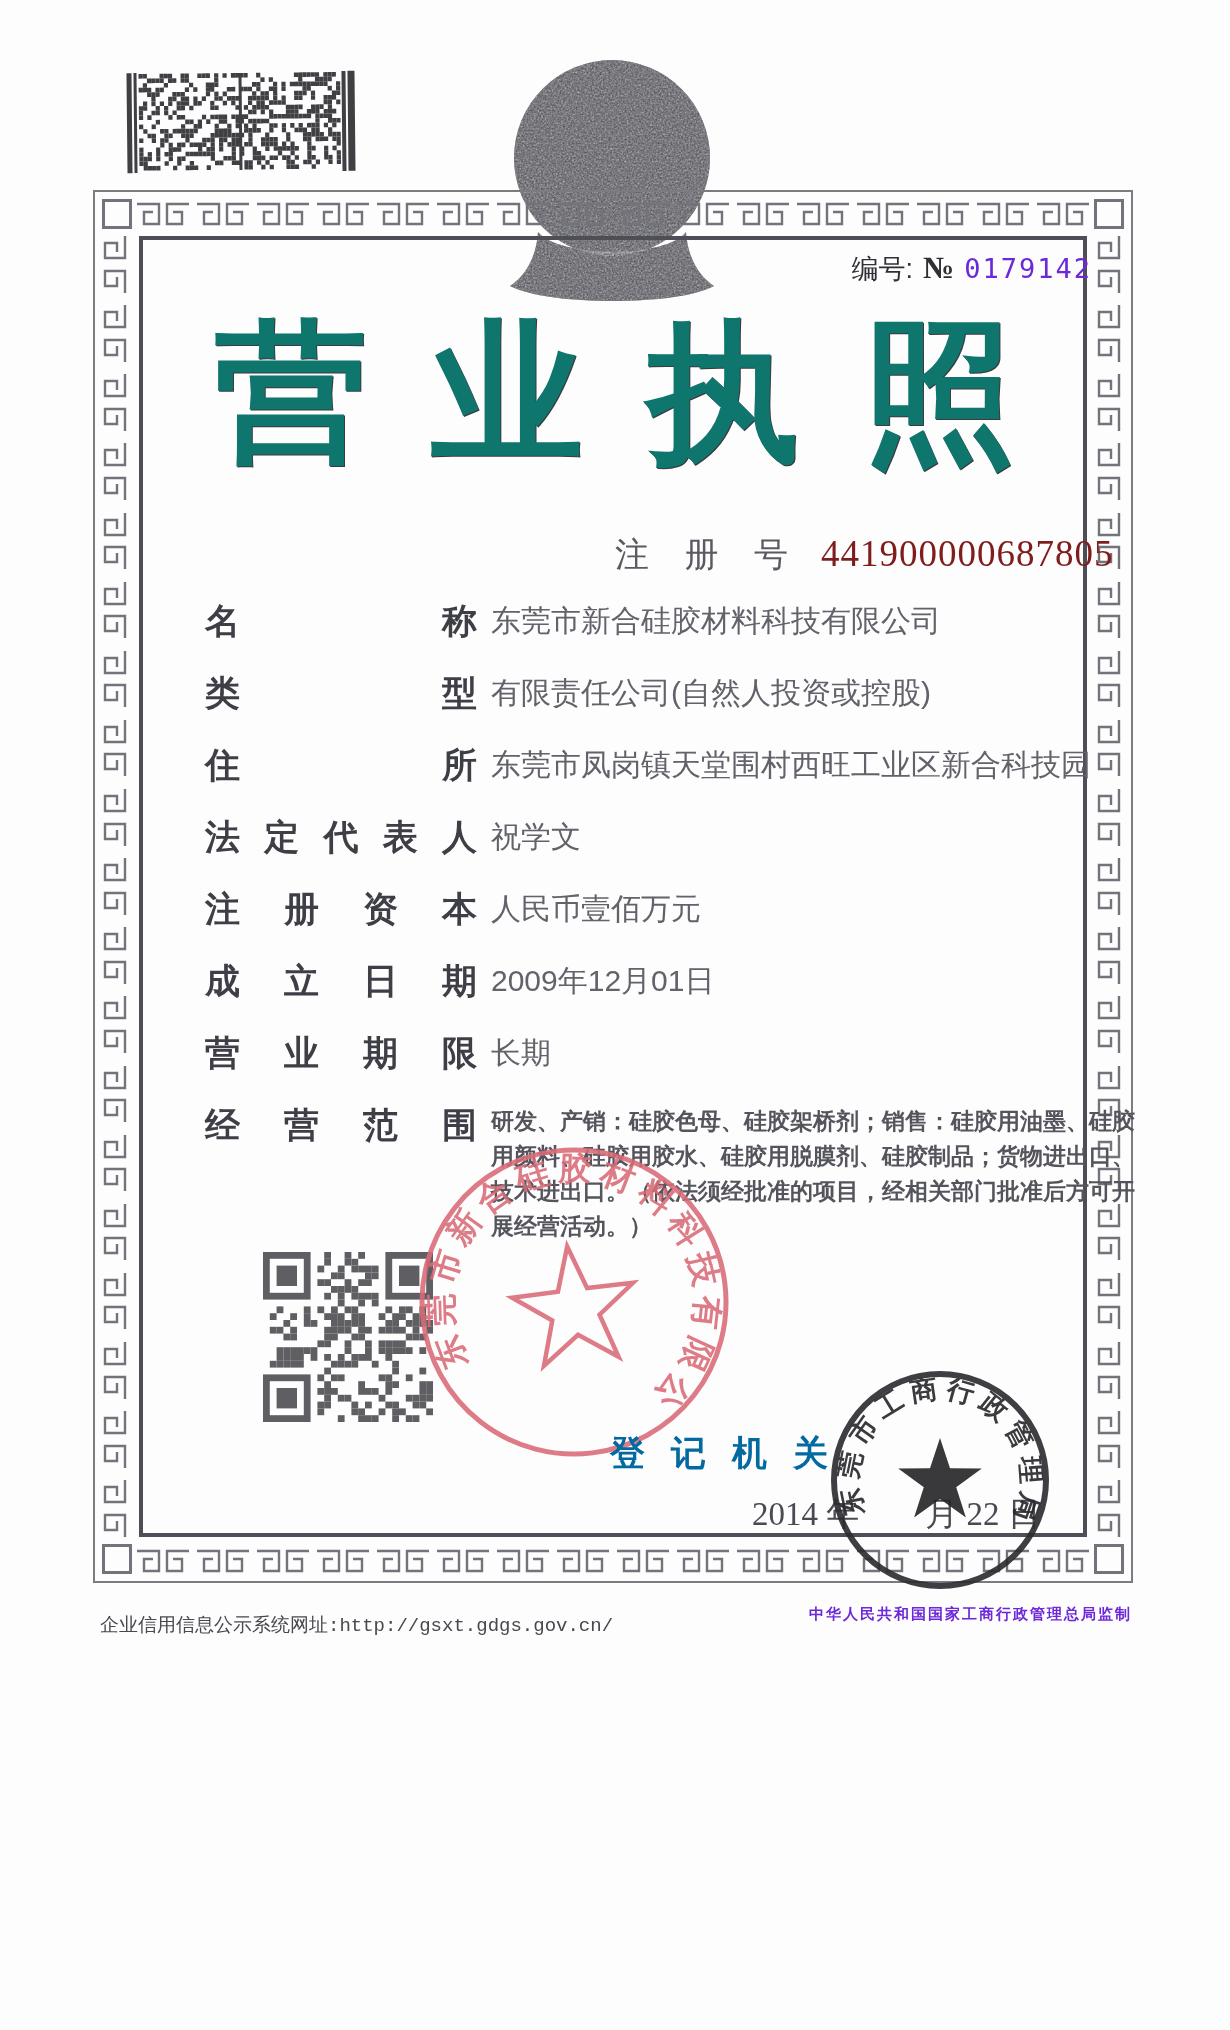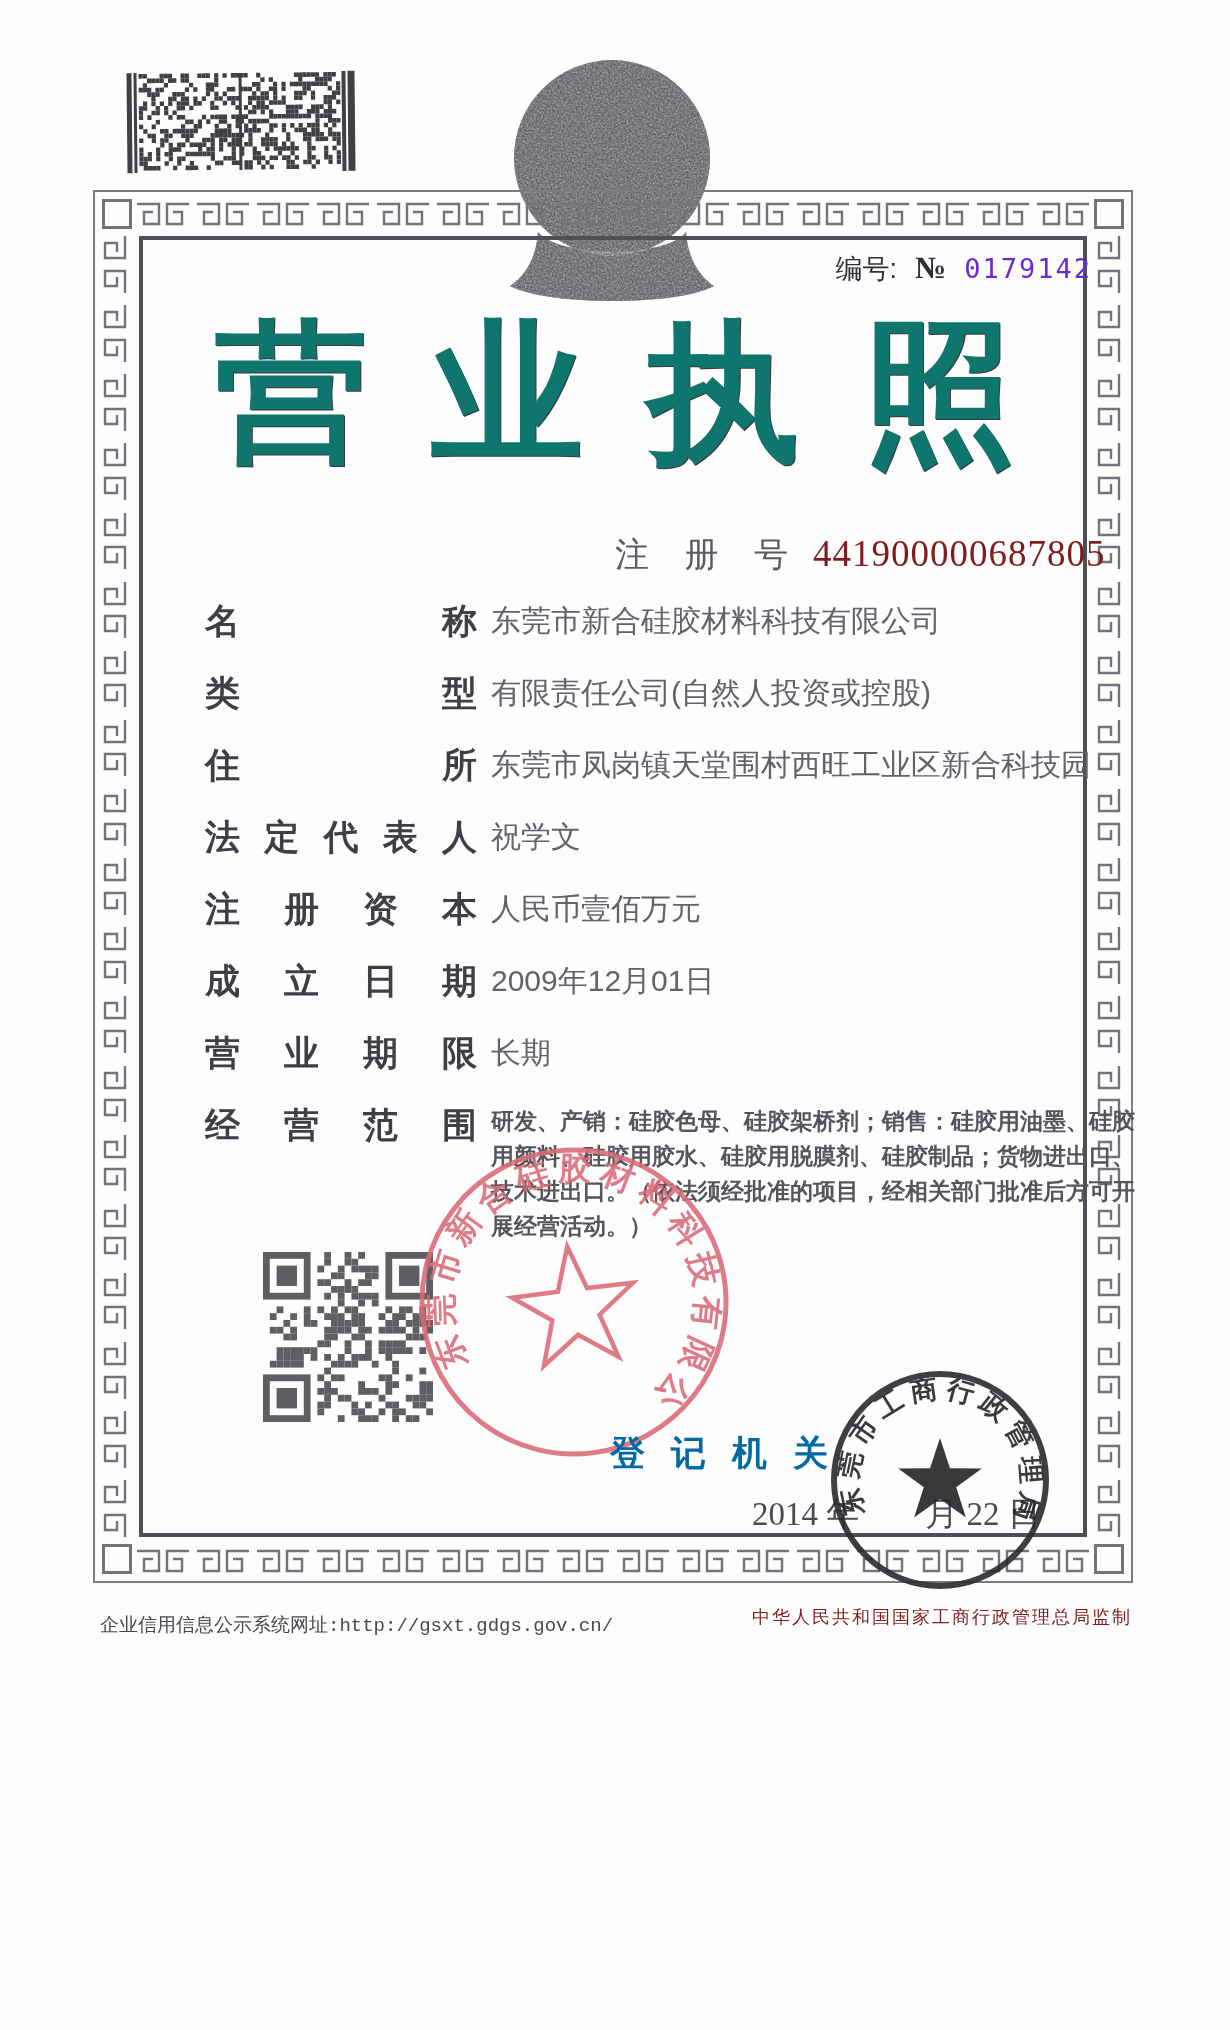--- a/index.html
+++ b/index.html
@@ -28,7 +28,7 @@
   .corner.tl{top:7px;left:7px}.corner.tr{top:7px;right:7px}
   .corner.bl{bottom:7px;left:7px}.corner.br{bottom:7px;right:7px}
   
-  .serial-row{position:absolute;top:250px;right:138px;display:flex;align-items:baseline;gap:18px;
+  .serial-row{position:absolute;top:250px;right:138px;display:flex;align-items:baseline;gap:10px;
     font-size:27px;color:#2f2f36;}
   .serial-no-sign{font-family:"Liberation Serif",serif;font-weight:700;font-size:31px;}
   .serial-number{font-family:"DejaVu Sans Mono",monospace;font-size:27px;letter-spacing:2px;color:#6d28d9;}

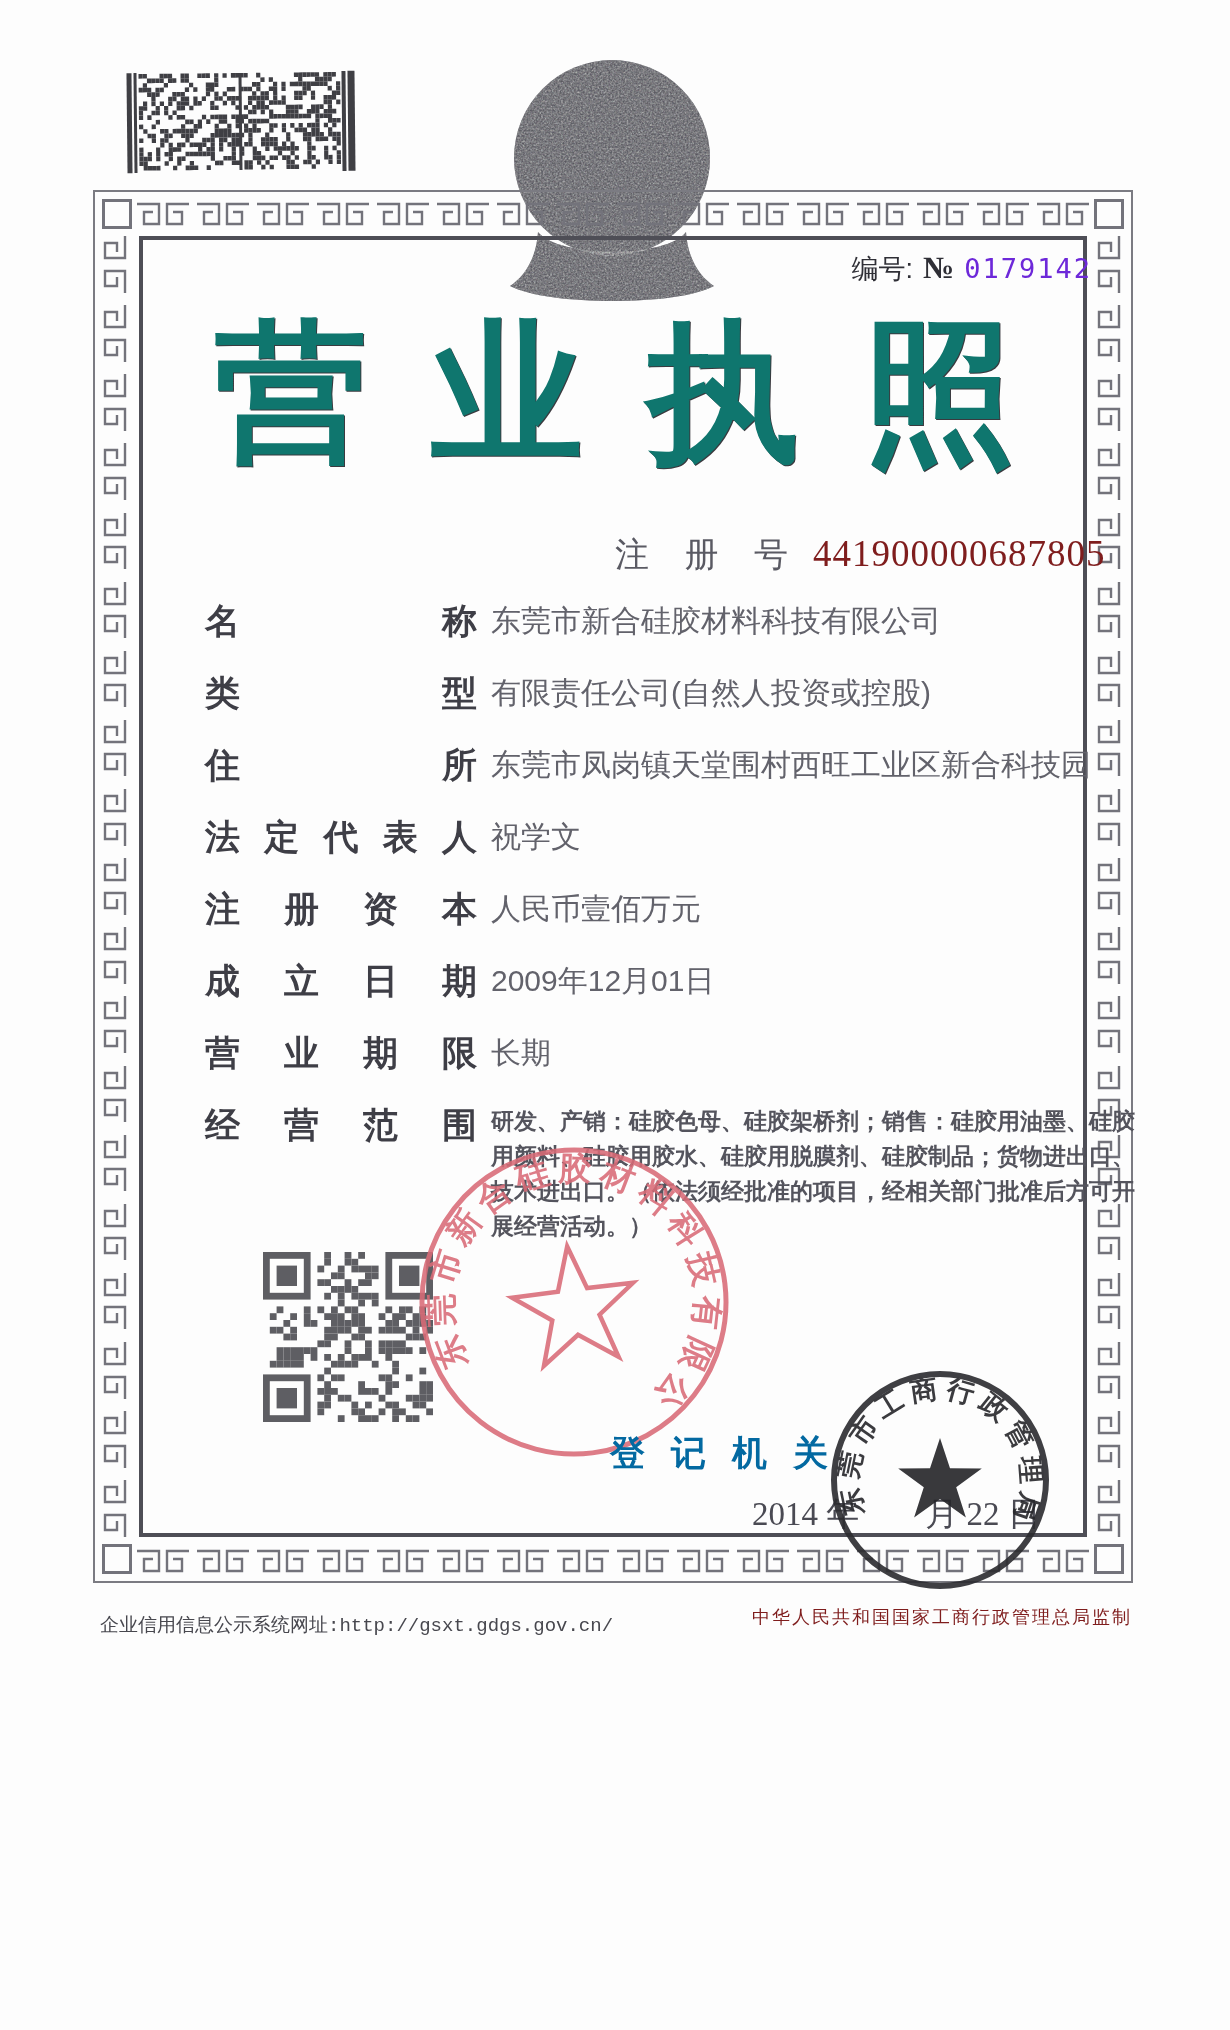--- a/index.html
+++ b/index.html
@@ -35,7 +35,7 @@
   .cert-title{position:absolute;top:292px;left:0;width:100%;text-align:center;
     font-size:152px;font-weight:900;letter-spacing:64px;text-indent:64px;color:#0f766e;
     text-shadow:1px 1px 0 #3a3a3f;}
-  .regno-row{position:absolute;top:532px;left:615px;display:flex;align-items:baseline;gap:12px;}
+  .regno-row{position:absolute;top:532px;left:615px;display:flex;align-items:baseline;gap:20px;}
   .regno-label{font-size:34px;letter-spacing:13px;color:#5a5a63;font-weight:500;}
   .regno-number{font-family:"Liberation Serif",serif;font-size:37px;color:#7f1d1d;letter-spacing:1px;}
   .fields{position:absolute;top:598px;left:205px;width:930px;}

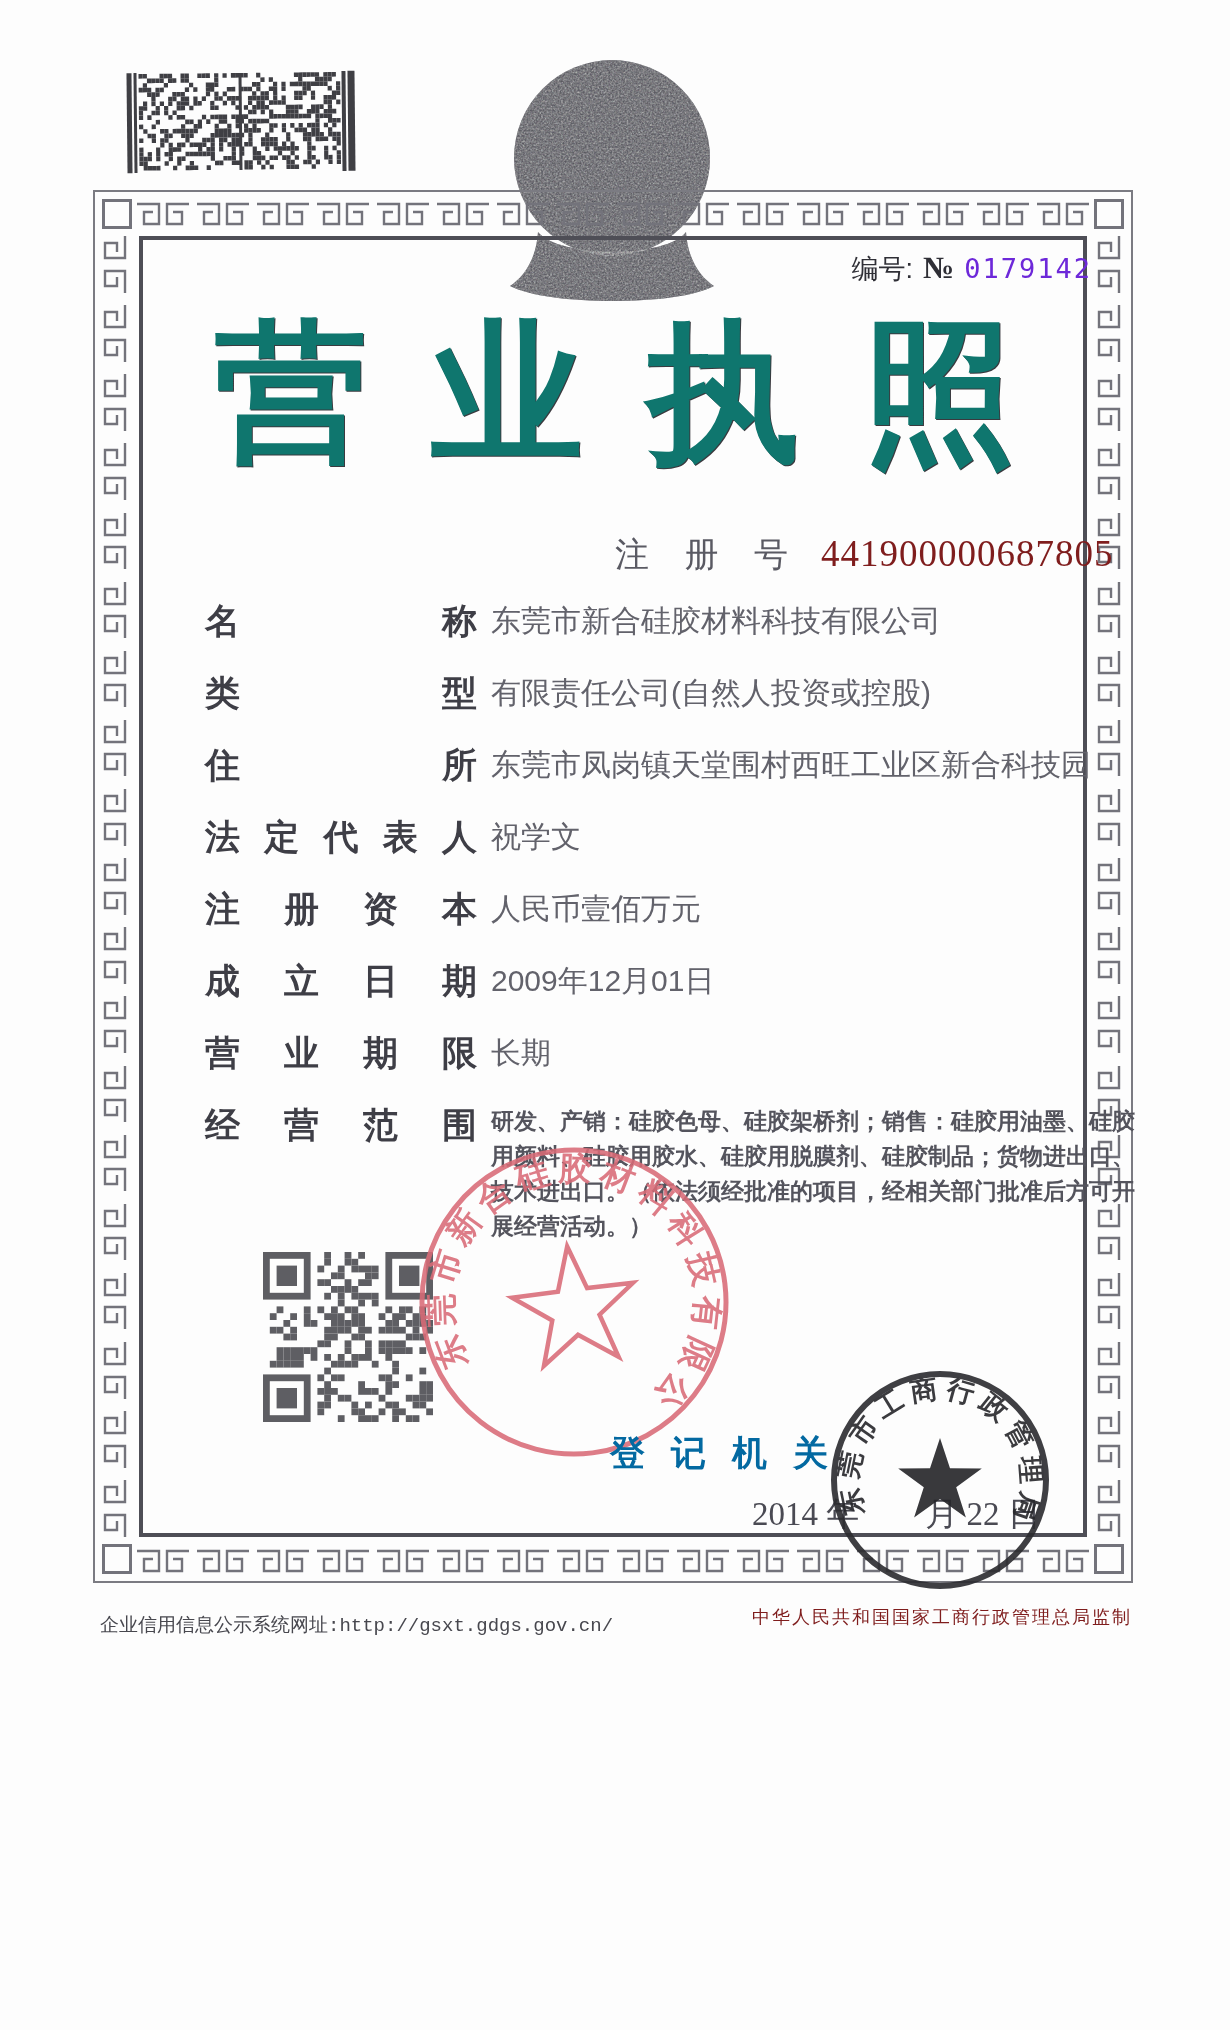--- a/index.html
+++ b/index.html
@@ -54,8 +54,8 @@
     font-family:"Liberation Serif",serif;}
   
   .footer-left{position:absolute;top:1612px;left:100px;font-size:19px;color:#47474e;font-family:Liberation Mono, monospace;}
-  .footer-right{position:absolute;top:1605px;right:98px;font-size:18px;font-weight:400;
-    letter-spacing:2px;color:#7f1d1d;}
+  .footer-right{position:absolute;top:1605px;right:98px;font-size:15px;font-weight:700;
+    letter-spacing:2px;color:#6d28d9;}
 </style>
 </head>
 <body>

